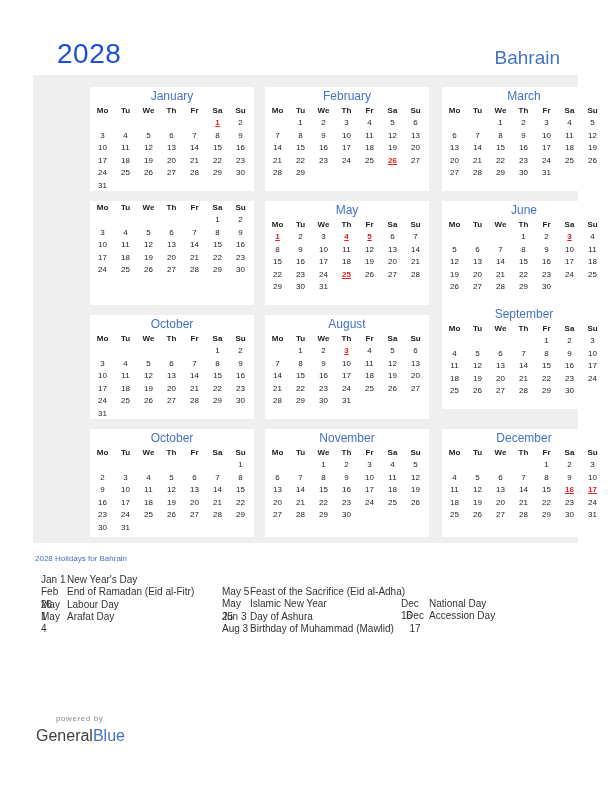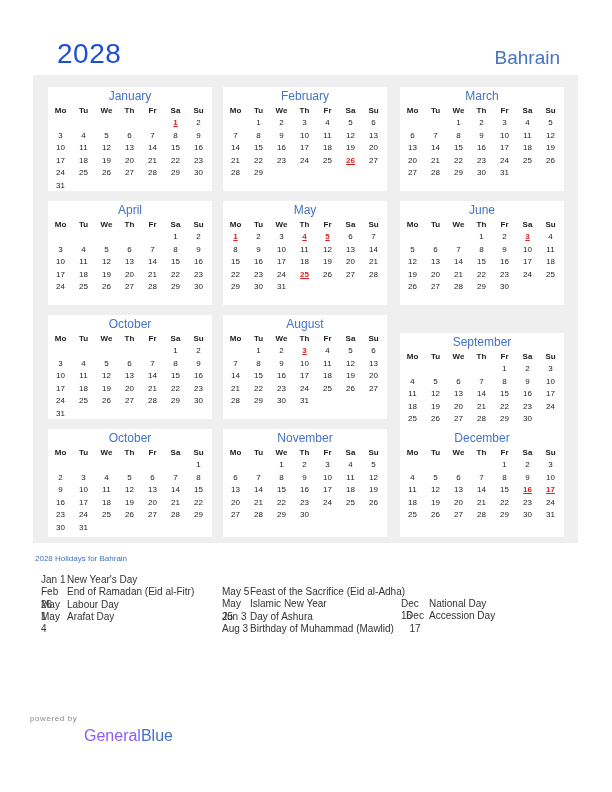--- a/index.html
+++ b/index.html
@@ -8,7 +8,7 @@
     .year { position:absolute; left:57px; top:38px; font-size:28px; color:#1d4ed8; letter-spacing:0.5px; }
     .country { position:absolute; right:52px; top:47px; font-size:19px; color:#4472c4; }
     .grid-bg { position:absolute; left:33px; top:75px; width:545px; height:468px; background:#efefef; }
-    .month { position:absolute; width:164px; background:#ffffff; }
+    .month { position:absolute; width:164px; background:#ffffff;margin-left:42px; }
     .month-name { text-align:center; font-size:12px; color:#4472c4; height:15px; line-height:15px; margin-top:2px; }
     .dow-row, .week-row { display:flex; padding:0 1px; }
     .dow { width:23px; text-align:center; font-size:8px; font-weight:bold; height:13px; line-height:13px; color:#222; }

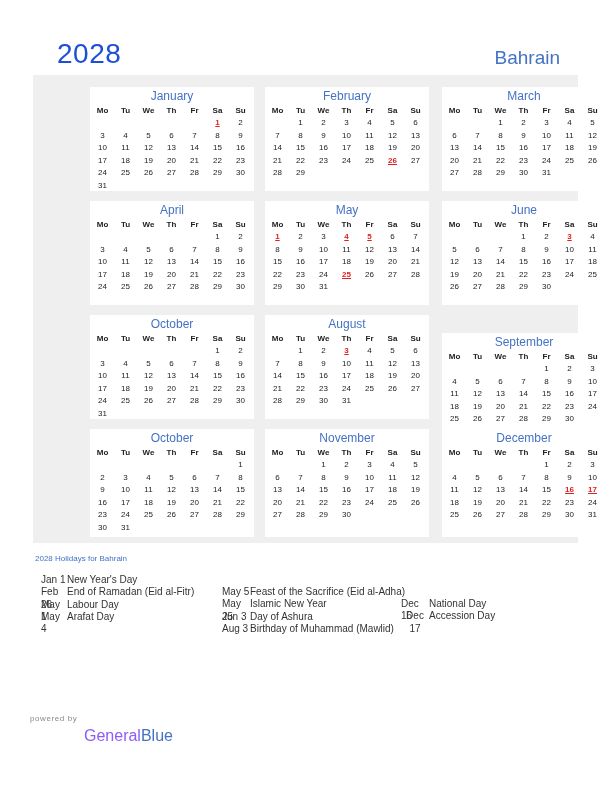--- a/index.html
+++ b/index.html
@@ -212,7 +212,6 @@
       </div>
     </div>
     <div class="month" style="left: 48px; top: 201px; height: 104px;">
-      <div class="month-name">April</div>
       <div class="dow-row">
         <div class="dow">Mo</div>
         <div class="dow">Tu</div>

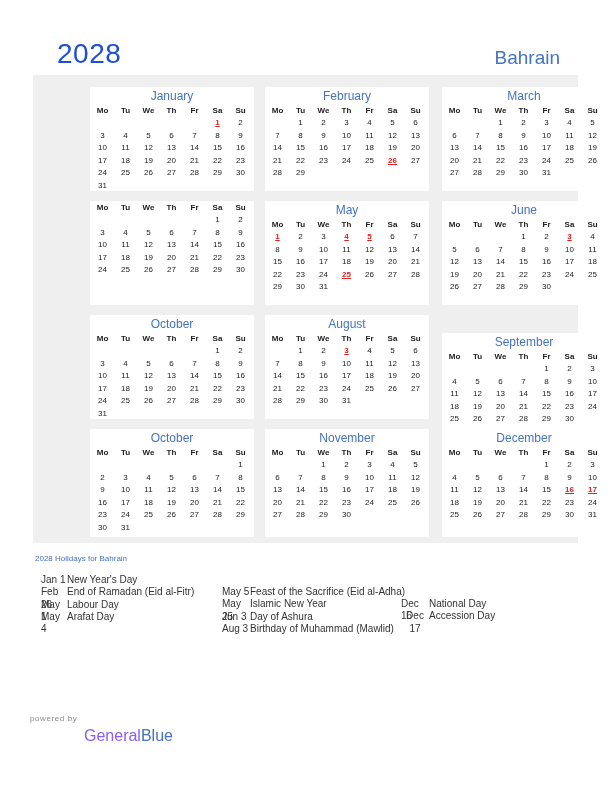--- a/index.html
+++ b/index.html
@@ -504,7 +504,7 @@
         <div class="day"></div>
       </div>
     </div>
-    <div class="month" style="left: 400px; top: 333px; height: 104px;">
+    <div class="month" style="left: 400px; top: 305px; height: 104px;">
       <div class="month-name">September</div>
       <div class="dow-row">
         <div class="dow">Mo</div>

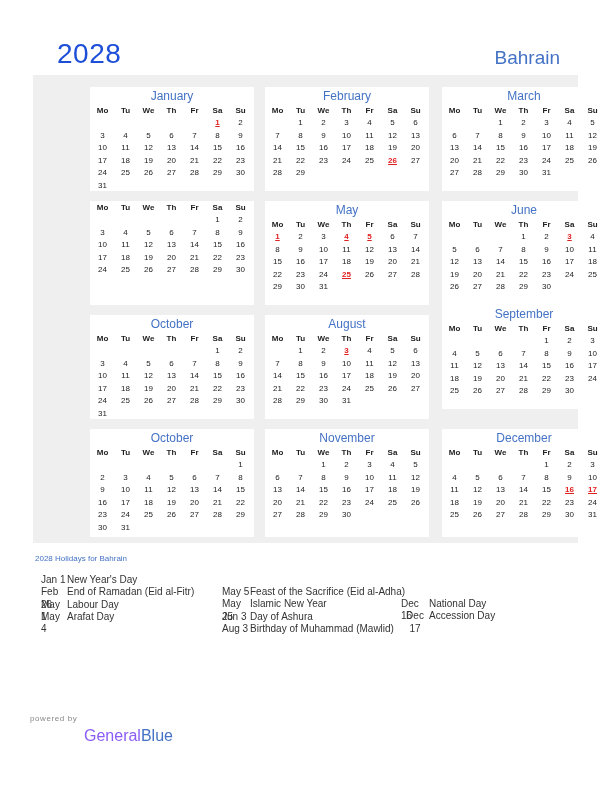--- a/index.html
+++ b/index.html
@@ -18,7 +18,7 @@
     .hol-col { position:absolute; top:574px; font-size:10px; color:#333; }
     .hol-item { display:flex; height:12.3px; line-height:12.3px; }
     .hol-date { width:26px; }
-    .powered { position:absolute; left:30px; top:714px; font-size:8px; color:#888; letter-spacing:0.6px; }
+    .powered { position:absolute; left:56px; top:714px; font-size:8px; color:#888; letter-spacing:0.6px; }
     .brand { position:absolute; left:36px; top:727px; font-size:16px; }
     .brand .g { color:#8b5cf6;margin-left:48px; }
     .brand .b { color:#4472c4; }

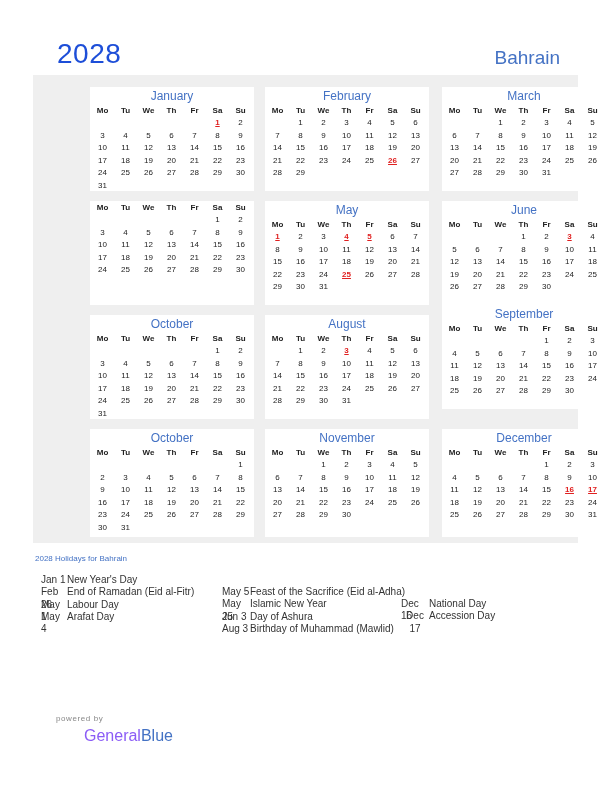--- a/index.html
+++ b/index.html
@@ -20,7 +20,7 @@
     .hol-date { width:26px; }
     .powered { position:absolute; left:56px; top:714px; font-size:8px; color:#888; letter-spacing:0.6px; }
     .brand { position:absolute; left:36px; top:727px; font-size:16px; }
-    .brand .g { color:#8b5cf6;margin-left:48px; }
+    .brand .g { color:#404040; }
     .brand .b { color:#4472c4; }
   </style>
 </head>

